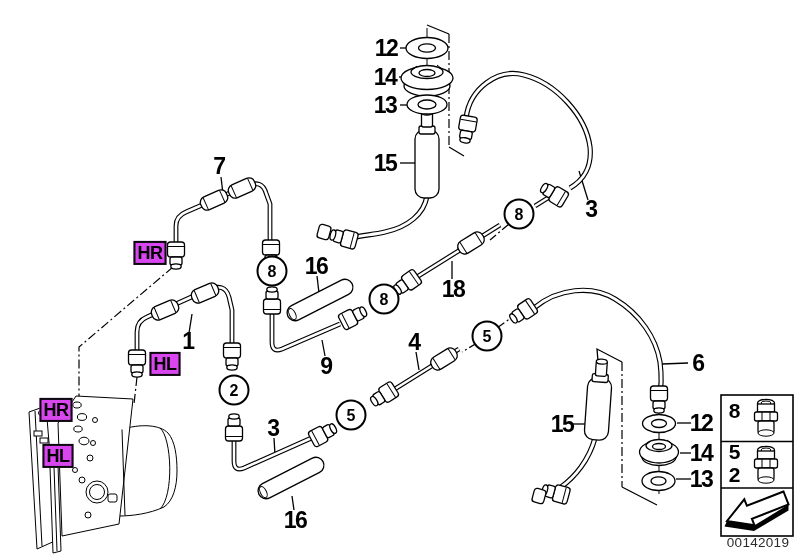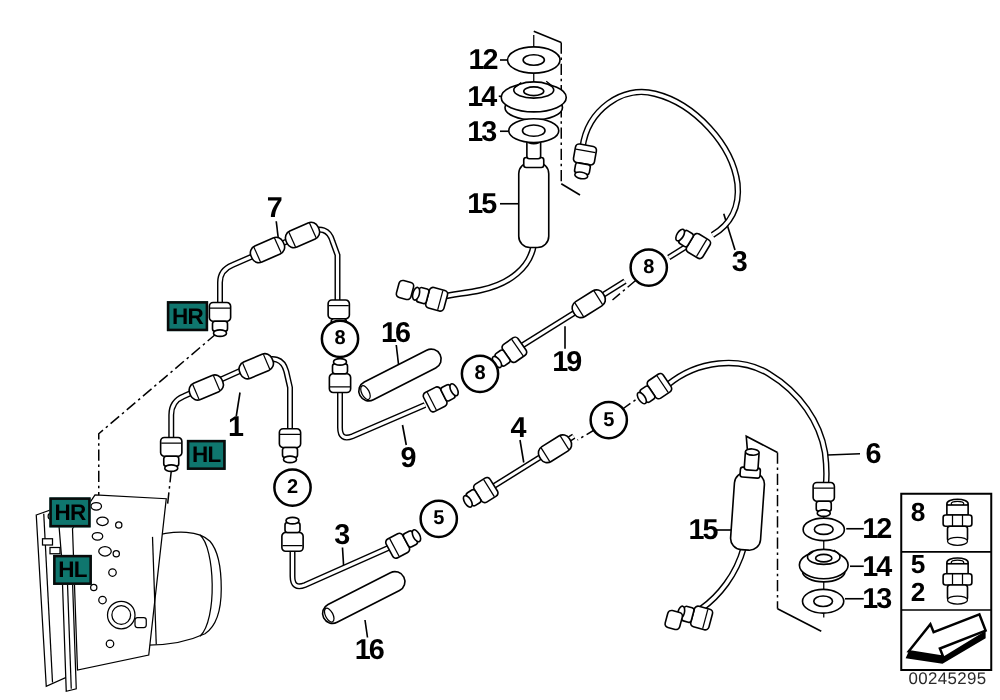--- a/index.html
+++ b/index.html
@@ -21,7 +21,7 @@
   .lbl-num{font-size:23px;font-weight:700;letter-spacing:-1.5px}
   .lbl-circle{width:27px;height:27px;border:2.3px solid #000;border-radius:50%;background:#fff;
               display:flex;align-items:center;justify-content:center;font-size:16px;font-weight:700;letter-spacing:0}
-  .lbl-box{border:2.6px solid #0a0a0a;background:#0f766e;padding:0 2px;font-size:18px;font-weight:700;
+  .lbl-box{border:2.6px solid #0a0a0a;background:#d946ef;padding:0 2px;font-size:18px;font-weight:700;
            line-height:1.12;letter-spacing:-0.5px}
   .legend-num{position:absolute;transform:translate(-50%,-50%);font-weight:700;font-size:21px;
               letter-spacing:-1px;z-index:5}

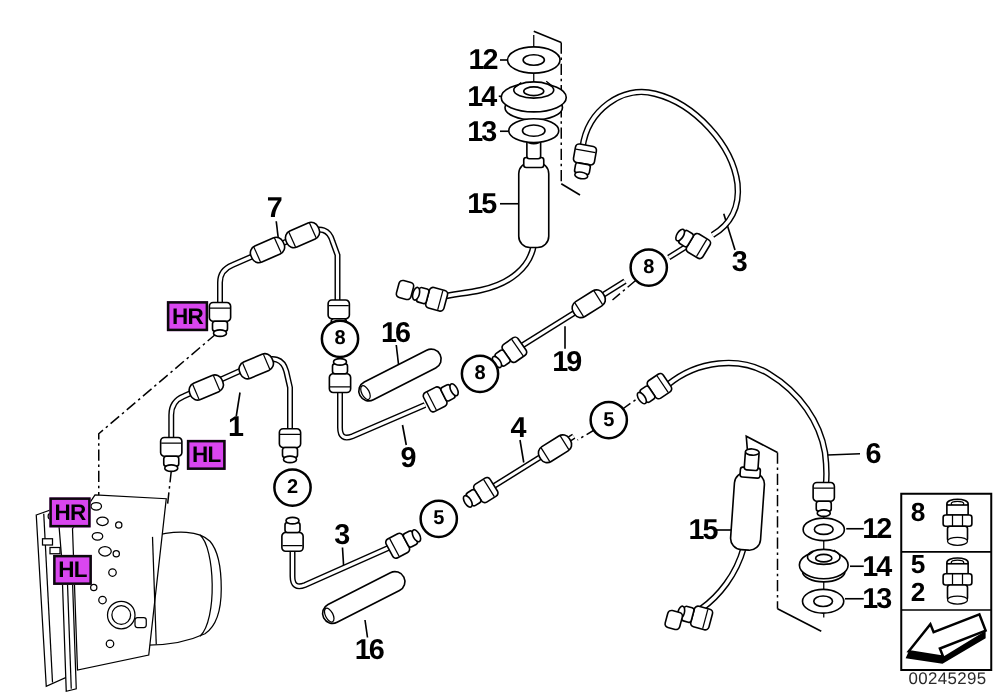--- a/index.html
+++ b/index.html
@@ -281,7 +281,7 @@
       <div class="lbl lbl-num" style="left: 591px; top: 209px;">3</div>
       <div class="lbl lbl-num" style="left: 219px; top: 166px;">7</div>
       <div class="lbl lbl-num" style="left: 316px; top: 266px;">16</div>
-      <div class="lbl lbl-num" style="left: 453px; top: 289px;">19</div>
+      <div class="lbl lbl-num" style="left: 453px; top: 289px;">18</div>
       <div class="lbl lbl-num" style="left: 326px; top: 366px;">9</div>
       <div class="lbl lbl-num" style="left: 188px; top: 341px;">1</div>
       <div class="lbl lbl-num" style="left: 273px; top: 428px;">3</div>

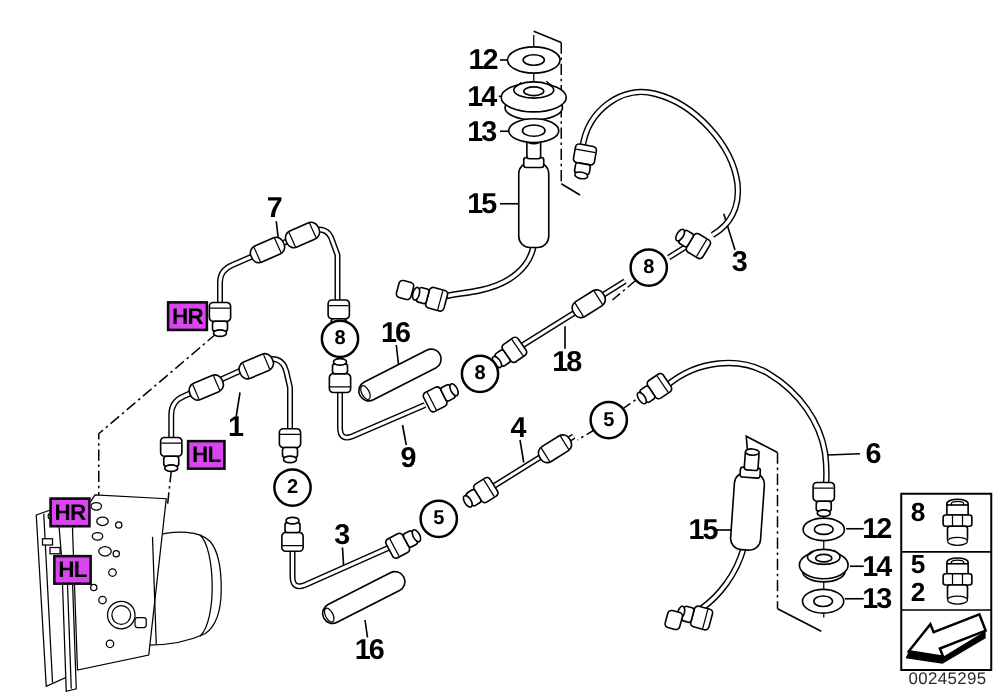--- a/index.html
+++ b/index.html
@@ -308,7 +308,7 @@
 <div class="legend-num" style="left:734px;top:452px">5</div>
 <div class="legend-num" style="left:734px;top:475px">2</div>
 
-<div class="doc-num">00245295</div>
+<div class="doc-num">00142019</div>
 
 </div>
 

